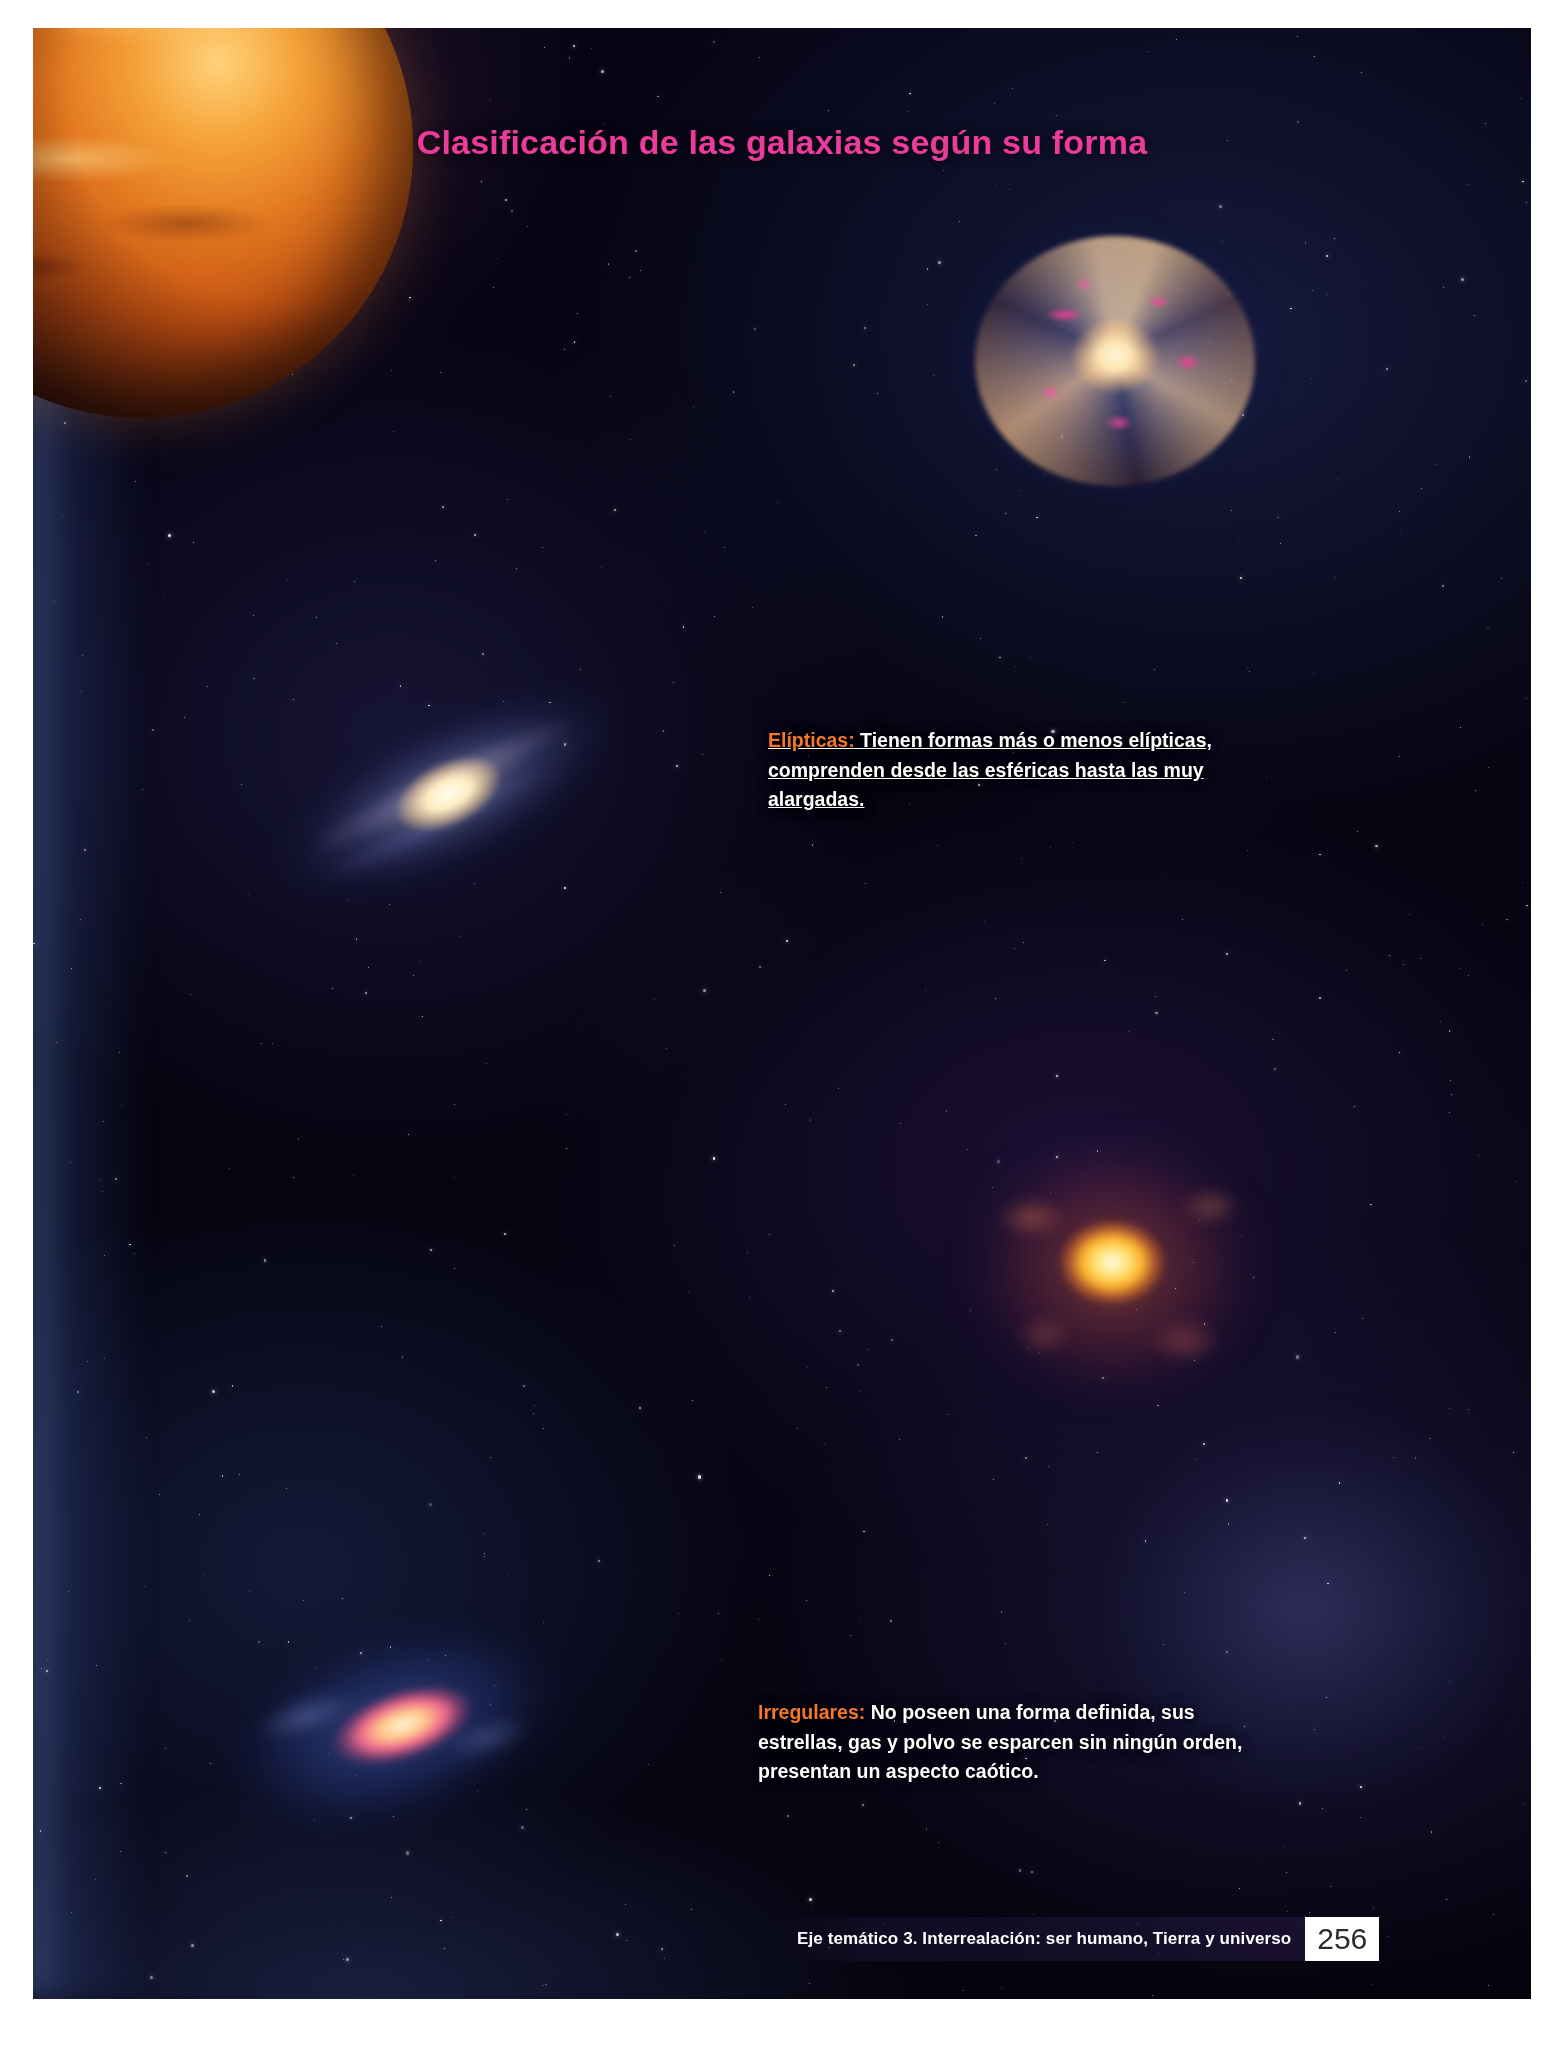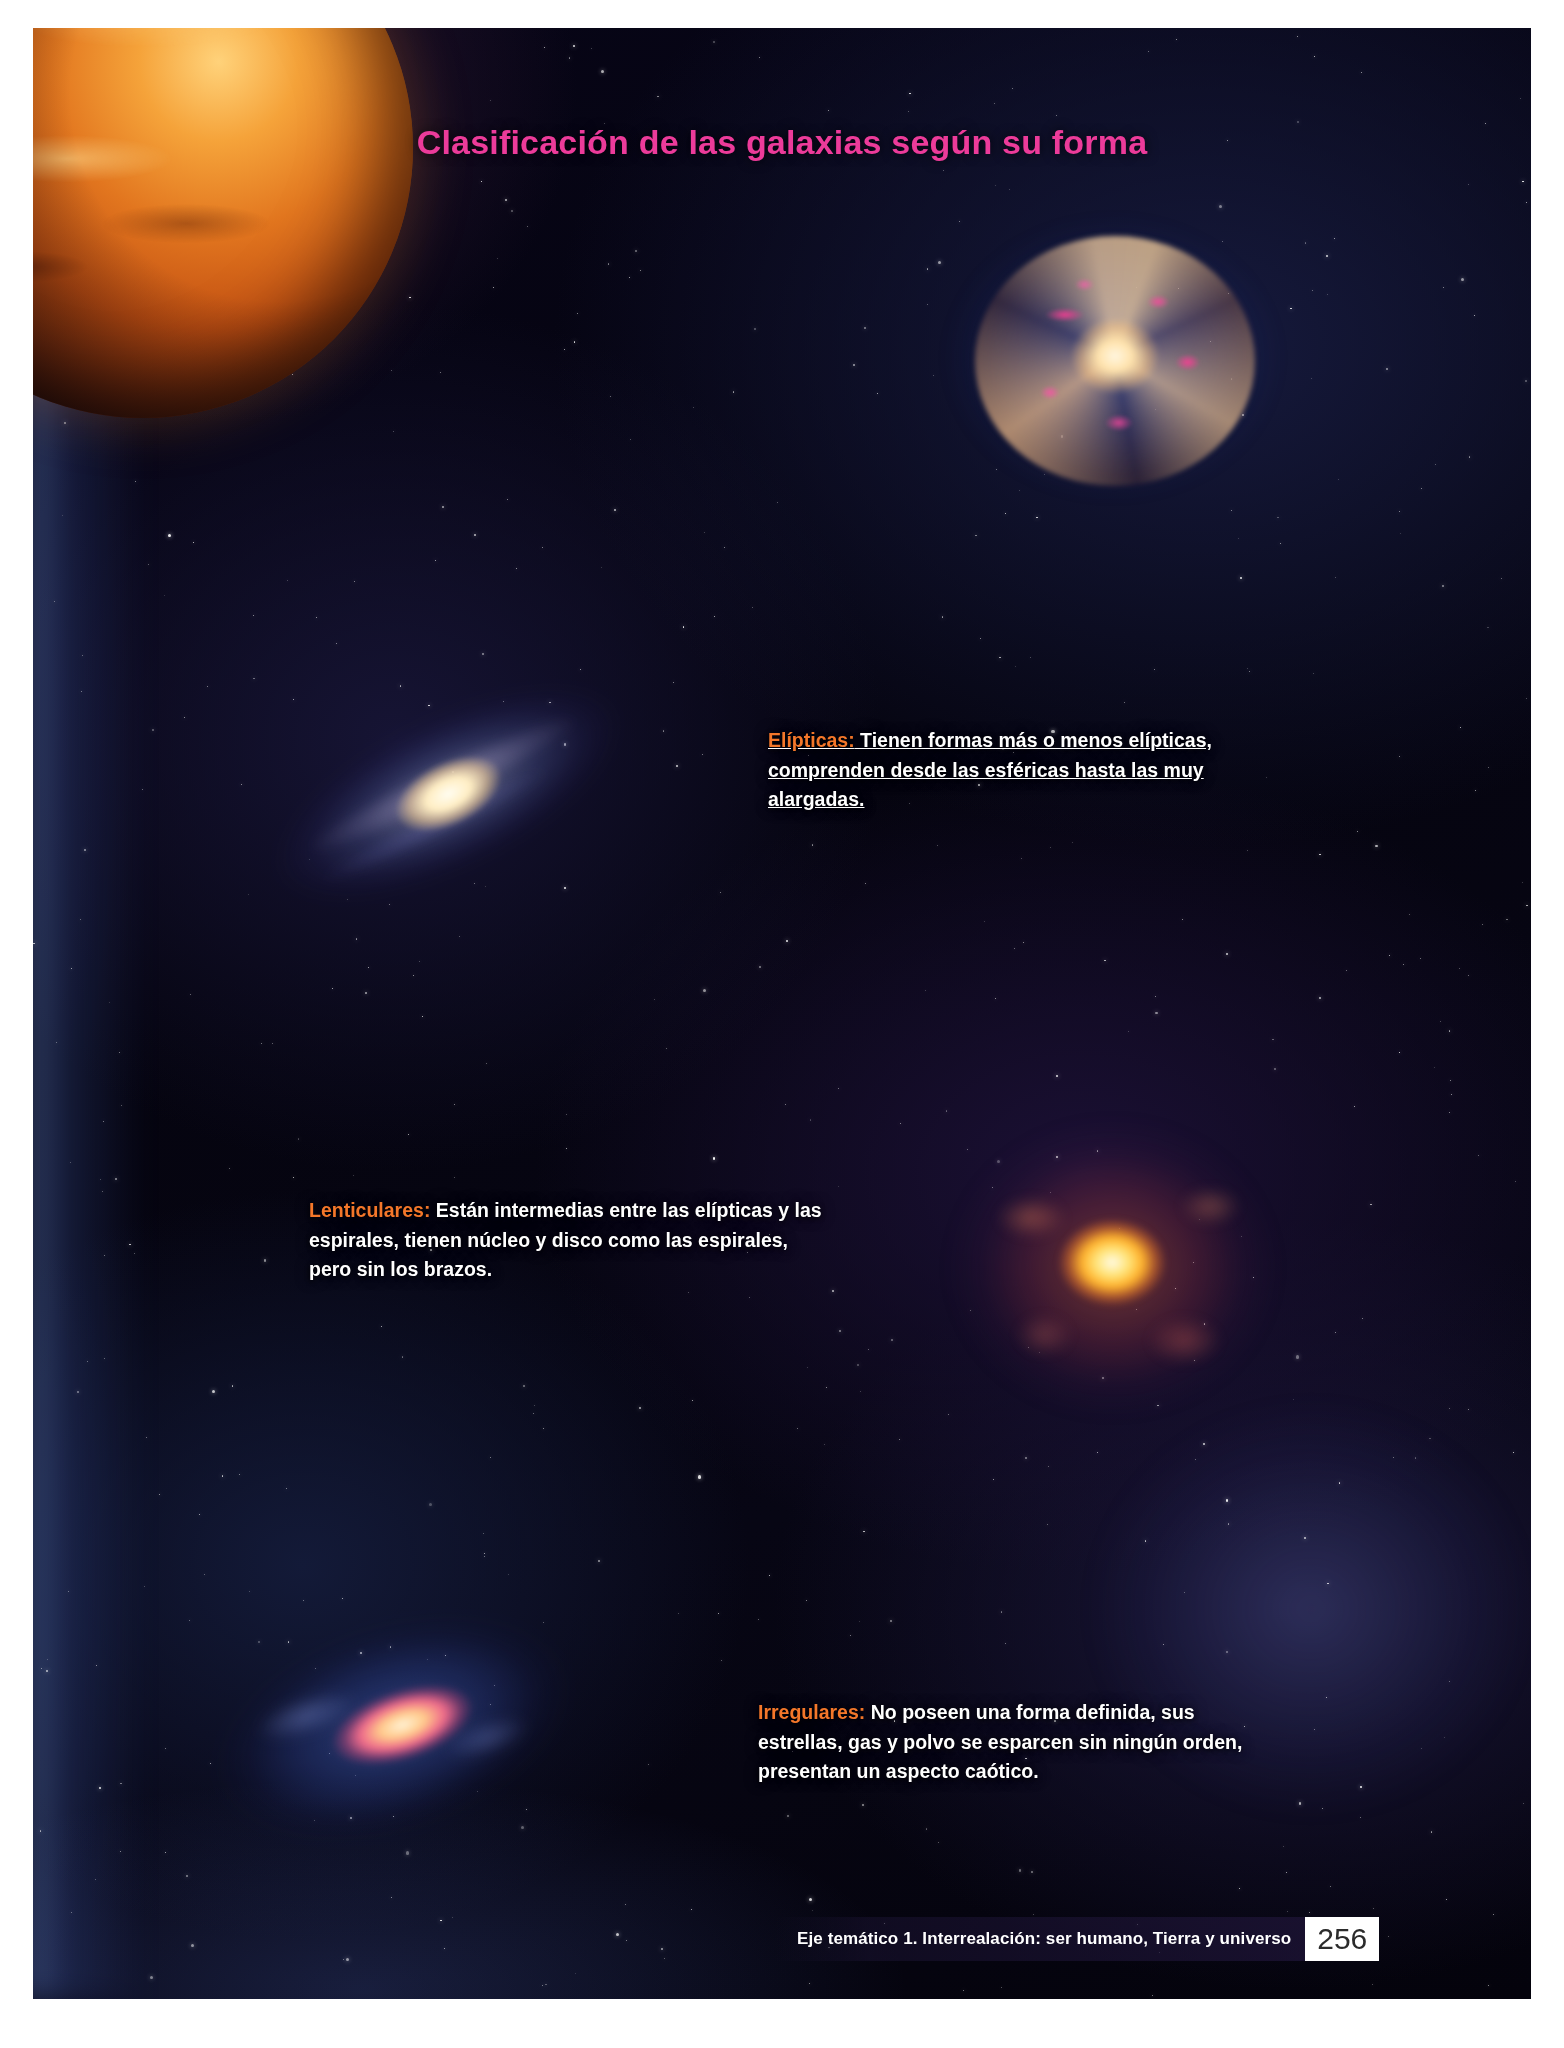--- a/index.html
+++ b/index.html
@@ -884,9 +884,6 @@
       <span class="lead">Elípticas:</span><span> Tienen formas más o menos elípticas, comprenden desde las esféricas hasta las muy alargadas.</span>
     </div>
 
-    <div class="caption cap-lenticulares">
-      <span class="lead">Lenticulares:</span><span> Están intermedias entre las elípticas y las espirales, tienen núcleo y disco como las espirales, pero sin los brazos.</span>
-    </div>
 
     <div class="caption cap-irregulares">
       <span class="lead">Irregulares:</span><span> No poseen una forma definida, sus estrellas, gas y polvo se esparcen sin ningún orden, presentan un aspecto caótico.</span>

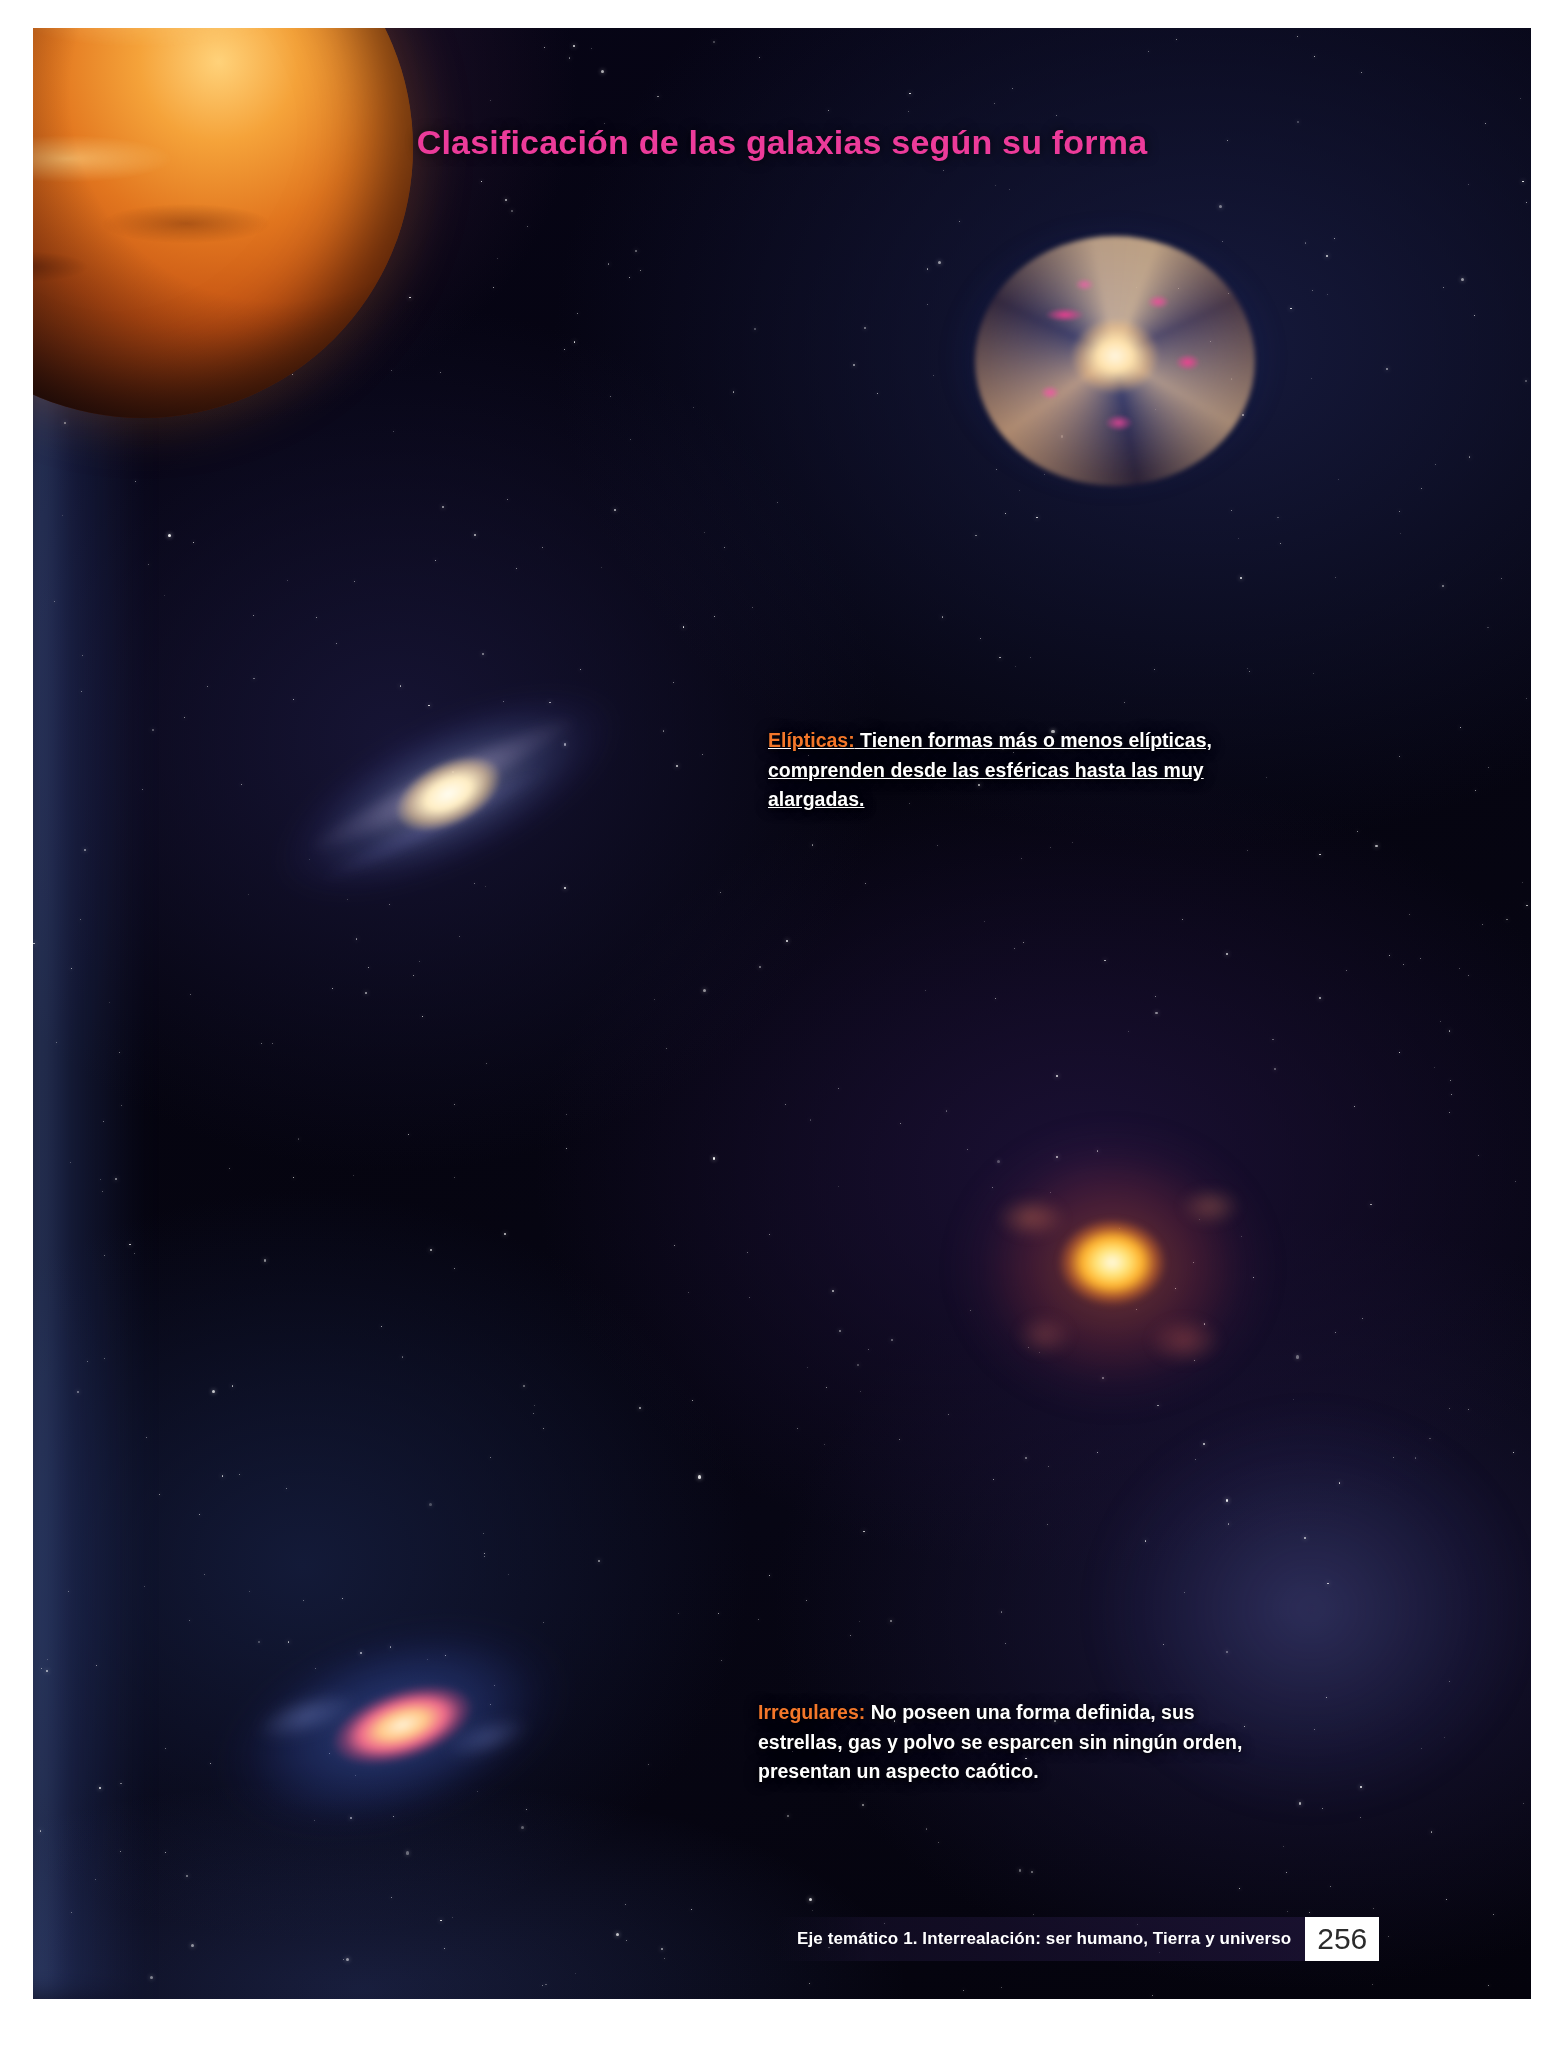--- a/index.html
+++ b/index.html
@@ -890,7 +890,7 @@
     </div>
 
     <div class="footer-bar">
-      <div class="footer-text">Eje temático 1. Interrealación: ser humano, Tierra y universo</div>
+      <div class="footer-text">Eje temático 3. Interrealación: ser humano, Tierra y universo</div>
       <div class="page-number">256</div>
     </div>
 

